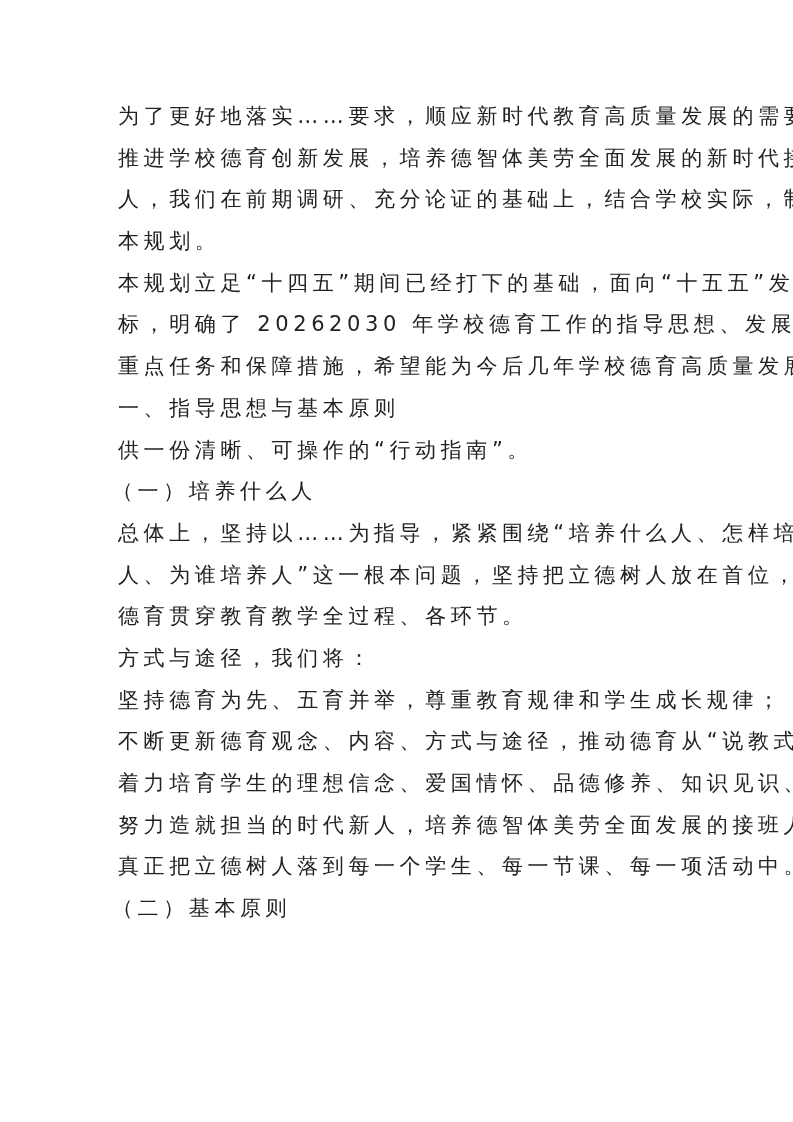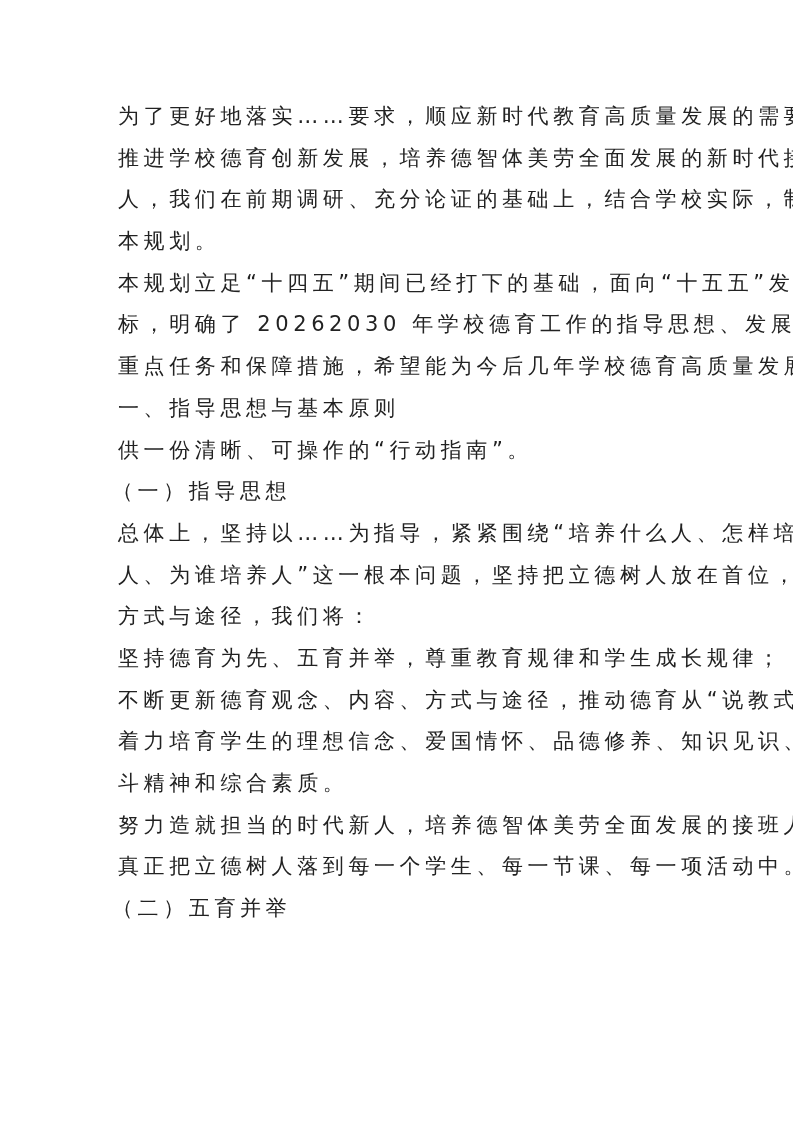--- a/index.html
+++ b/index.html
@@ -46,7 +46,7 @@
   <span class="line">重点任务和保障措施，希望能为今后几年学校德育高质量发展提</span>
   <span class="line">一、指导思想与基本原则</span>
   <span class="line">供一份清晰、可操作的“行动指南”。</span>
-  <span class="line indent-paren">（一）指导思想</span>
+  <span class="line indent-paren">（一）培养什么人</span>
   <span class="line">总体上，坚持以……为指导，紧紧围绕“培养什么人、怎样培养</span>
   <span class="line">人、为谁培养人”这一根本问题，坚持把立德树人放在首位，把</span>
   <span class="line">方式与途径，我们将：</span>

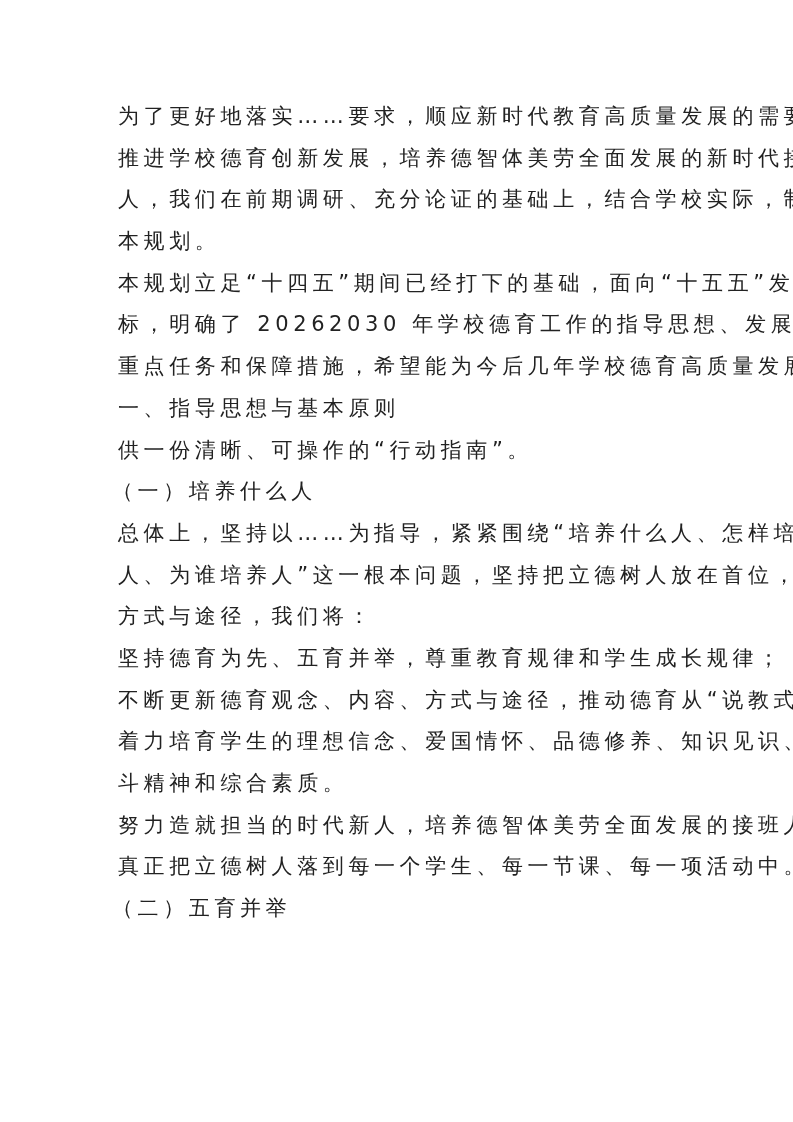--- a/index.html
+++ b/index.html
@@ -49,6 +49,7 @@
   <span class="line indent-paren">（一）培养什么人</span>
   <span class="line">总体上，坚持以……为指导，紧紧围绕“培养什么人、怎样培养</span>
   <span class="line">人、为谁培养人”这一根本问题，坚持把立德树人放在首位，把</span>
+  <span class="line">德育贯穿教育教学全过程、各环节。</span>
   <span class="line">方式与途径，我们将：</span>
   <span class="line">坚持德育为先、五育并举，尊重教育规律和学生成长规律；</span>
   <span class="line">不断更新德育观念、内容、方式与途径，推动德育从“说教式”向</span>

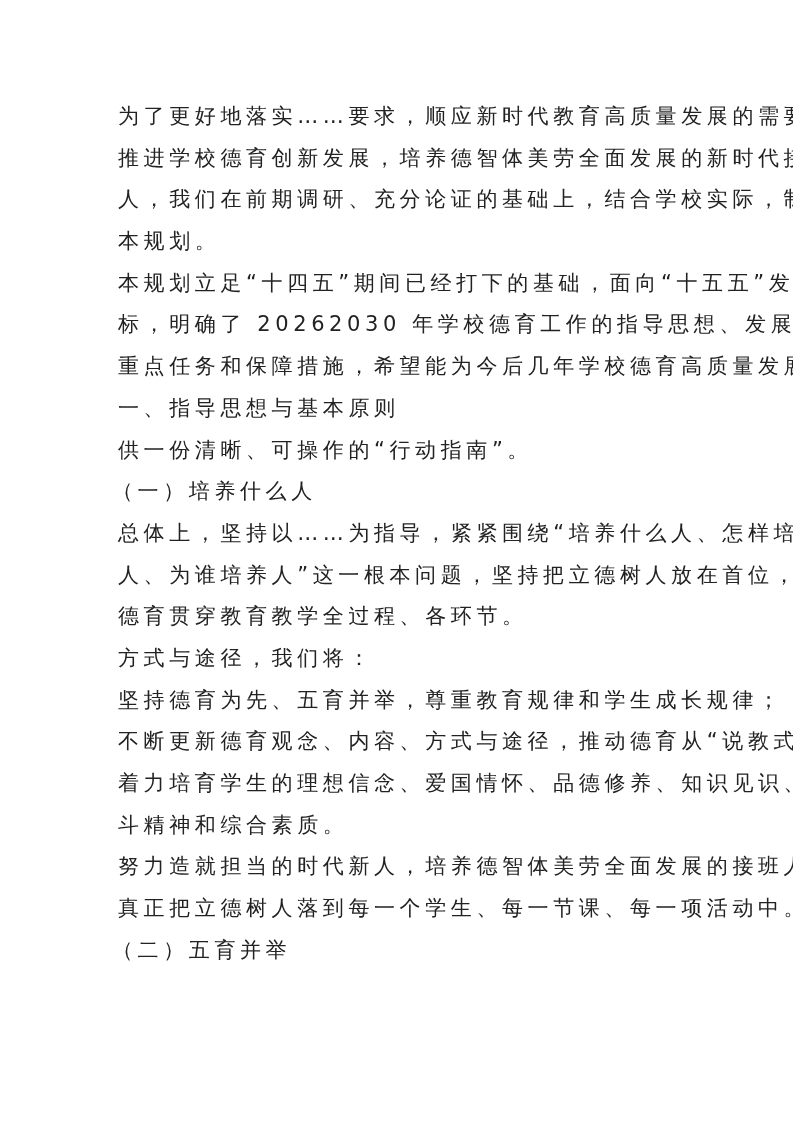--- a/index.html
+++ b/index.html
@@ -54,7 +54,6 @@
   <span class="line">坚持德育为先、五育并举，尊重教育规律和学生成长规律；</span>
   <span class="line">不断更新德育观念、内容、方式与途径，推动德育从“说教式”向</span>
   <span class="line">着力培育学生的理想信念、爱国情怀、品德修养、知识见识、奋</span>
-  <span class="line">斗精神和综合素质。</span>
   <span class="line">努力造就担当的时代新人，培养德智体美劳全面发展的接班人，</span>
   <span class="line">真正把立德树人落到每一个学生、每一节课、每一项活动中。</span>
   <span class="line indent-paren">（二）五育并举</span>

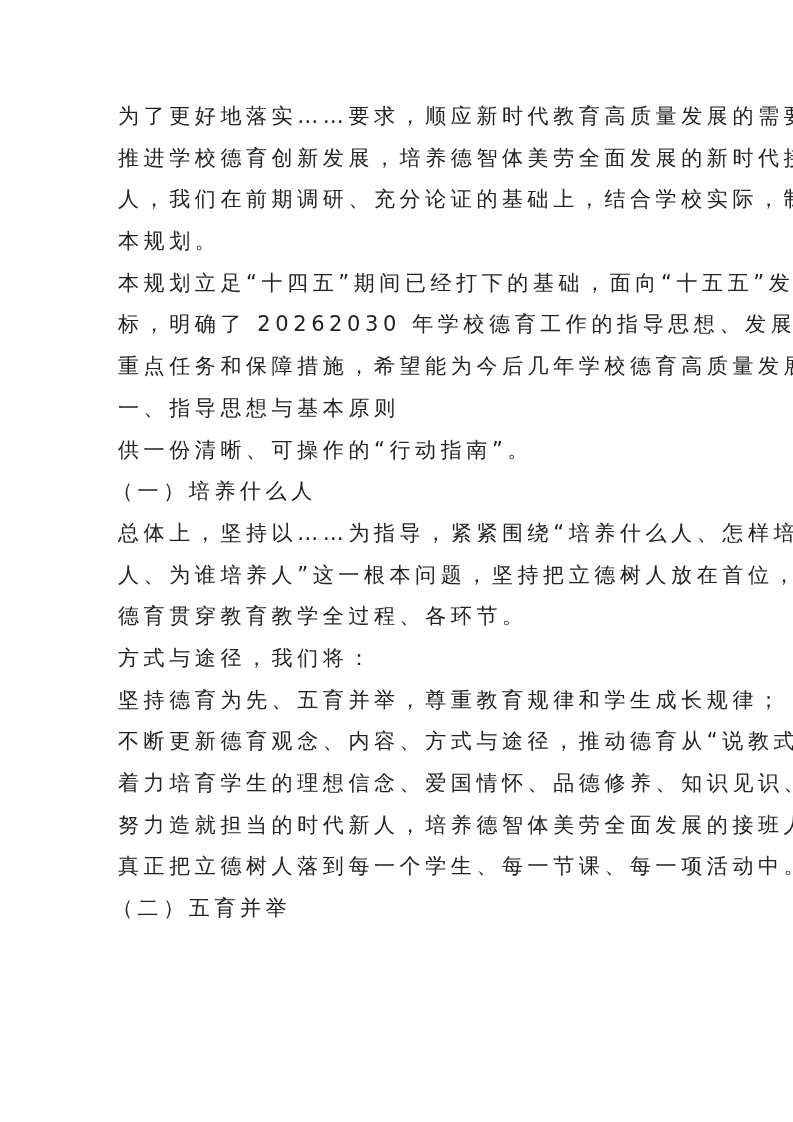--- a/index.html
+++ b/index.html
@@ -56,7 +56,7 @@
   <span class="line">着力培育学生的理想信念、爱国情怀、品德修养、知识见识、奋</span>
   <span class="line">努力造就担当的时代新人，培养德智体美劳全面发展的接班人，</span>
   <span class="line">真正把立德树人落到每一个学生、每一节课、每一项活动中。</span>
-  <span class="line indent-paren">（二）五育并举</span>
+  <span class="line indent-paren">（二）基本原则</span>
 </div>
 
 </body></html>

